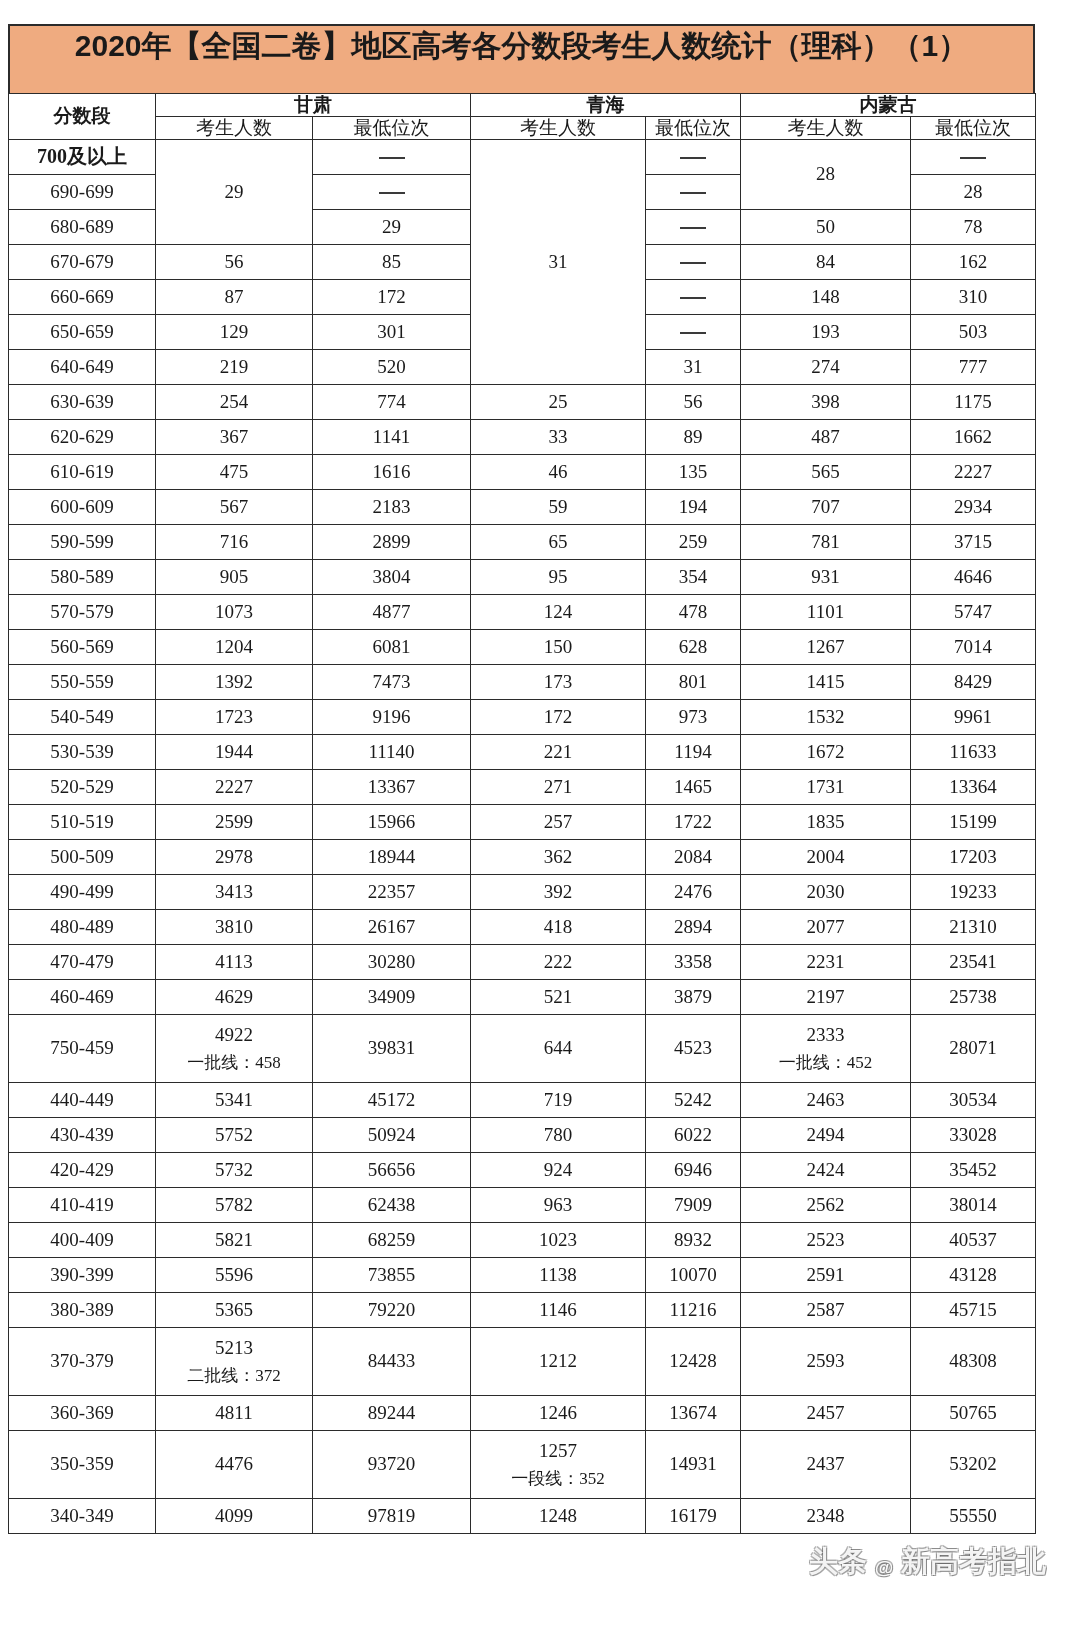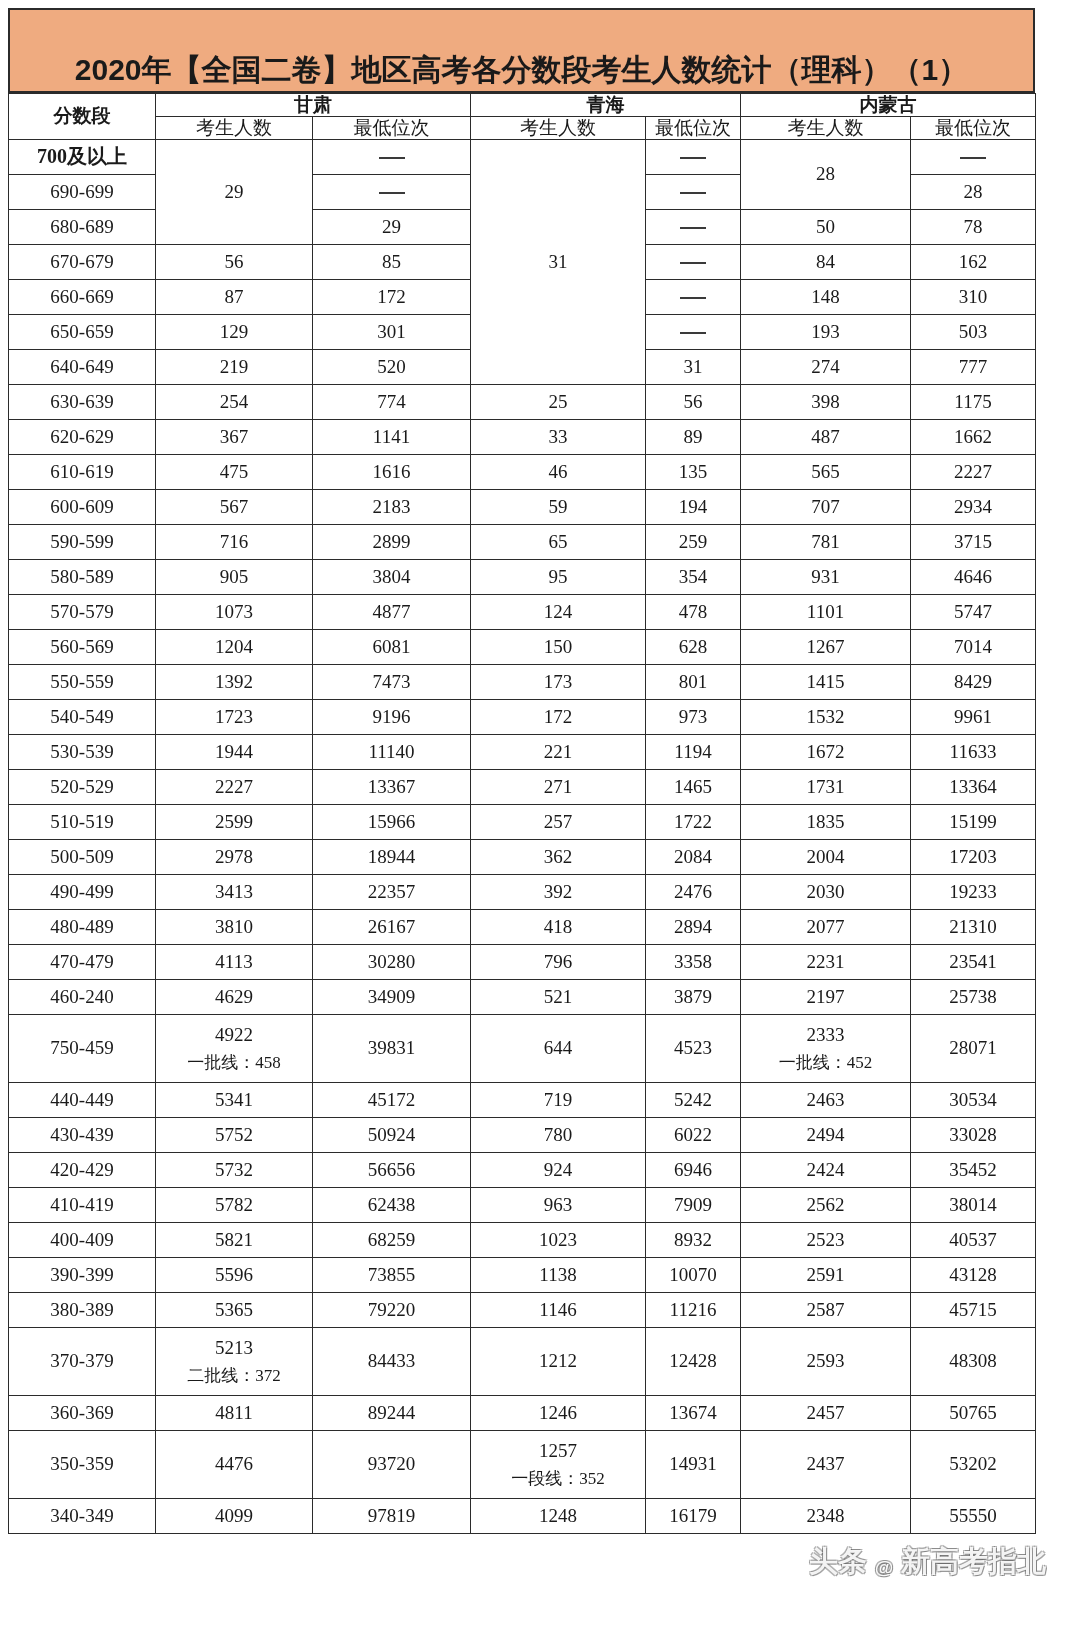--- a/index.html
+++ b/index.html
@@ -23,14 +23,14 @@
   .title-bar {
     position: absolute;
     left: 8px;
-    top: 8px;
+    top: 24px;
     width: 1027px;
     height: 85px;
     background: #EFAB80;
     border: 2px solid #2b2b2b;
     box-sizing: border-box;
     display: flex;
-    align-items: flex-end;
+    align-items: flex-start;
     justify-content: center;
   }
   .title-text {

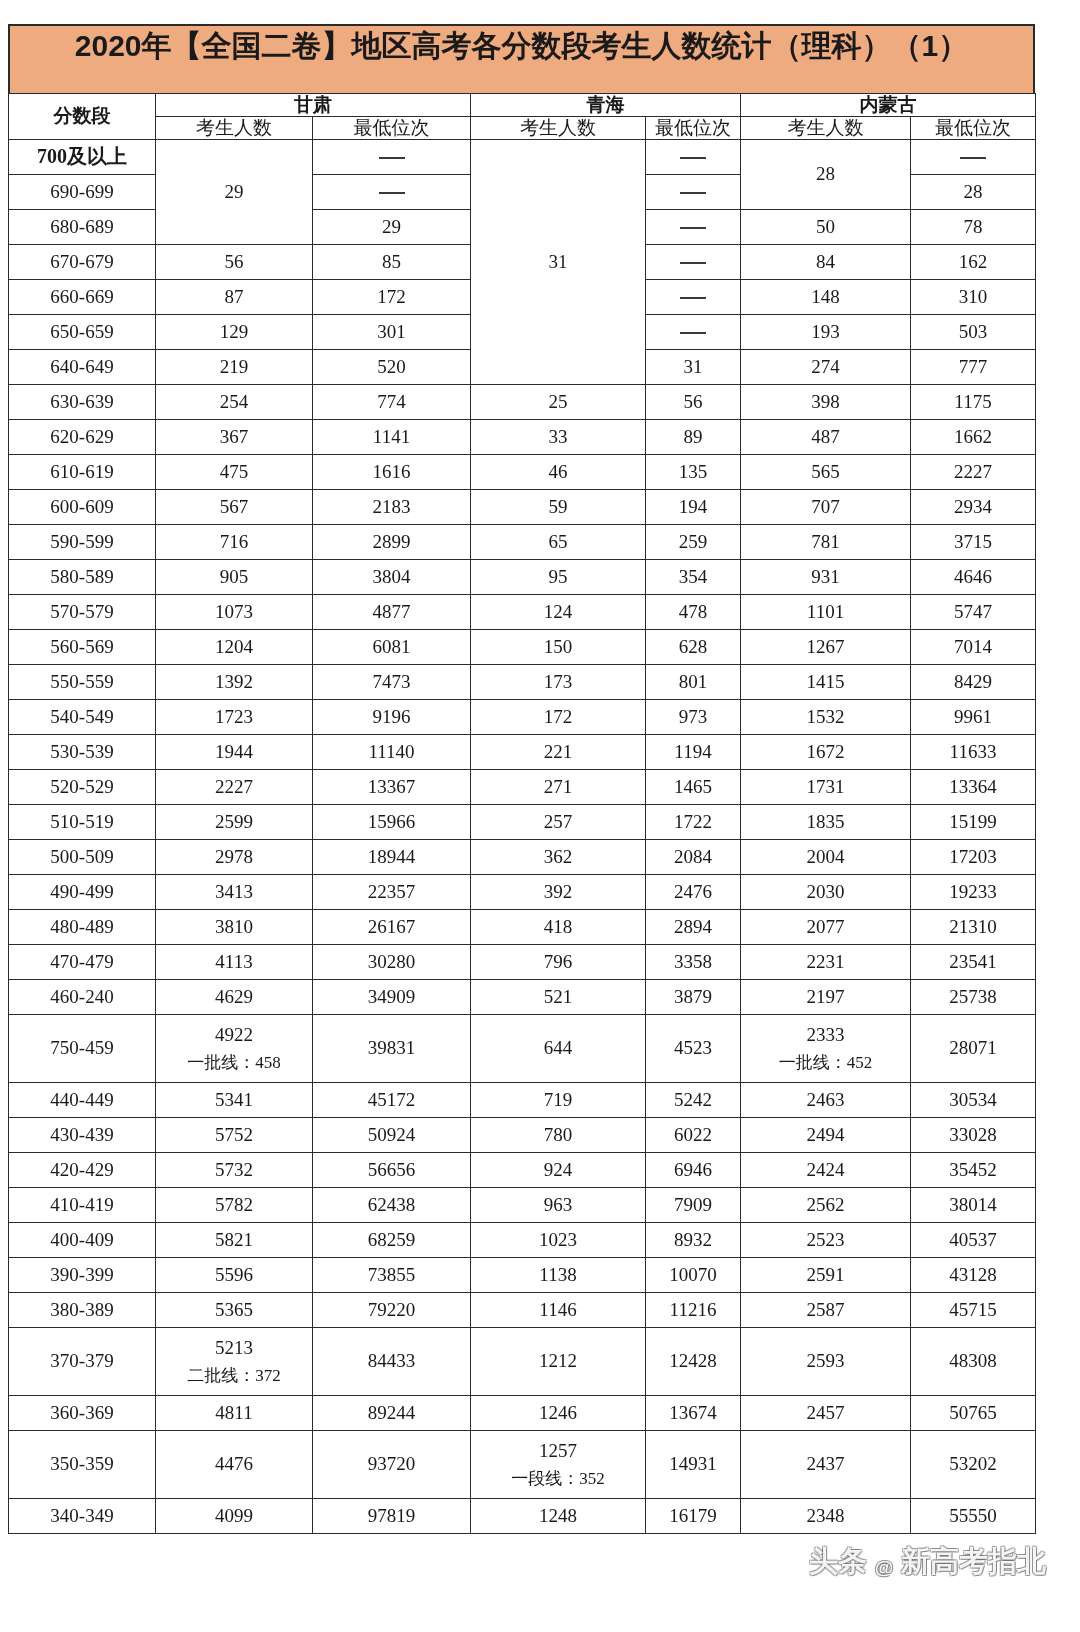--- a/index.html
+++ b/index.html
@@ -629,7 +629,7 @@
           <td class="rank"><span>30280</span></td>
           <td class="cnt">
             <div class="cellwrap">
-              <span class="cell-main">796</span>
+              <span class="cell-main">222</span>
             </div>
           </td>
           <td class="rank"><span>3358</span></td>

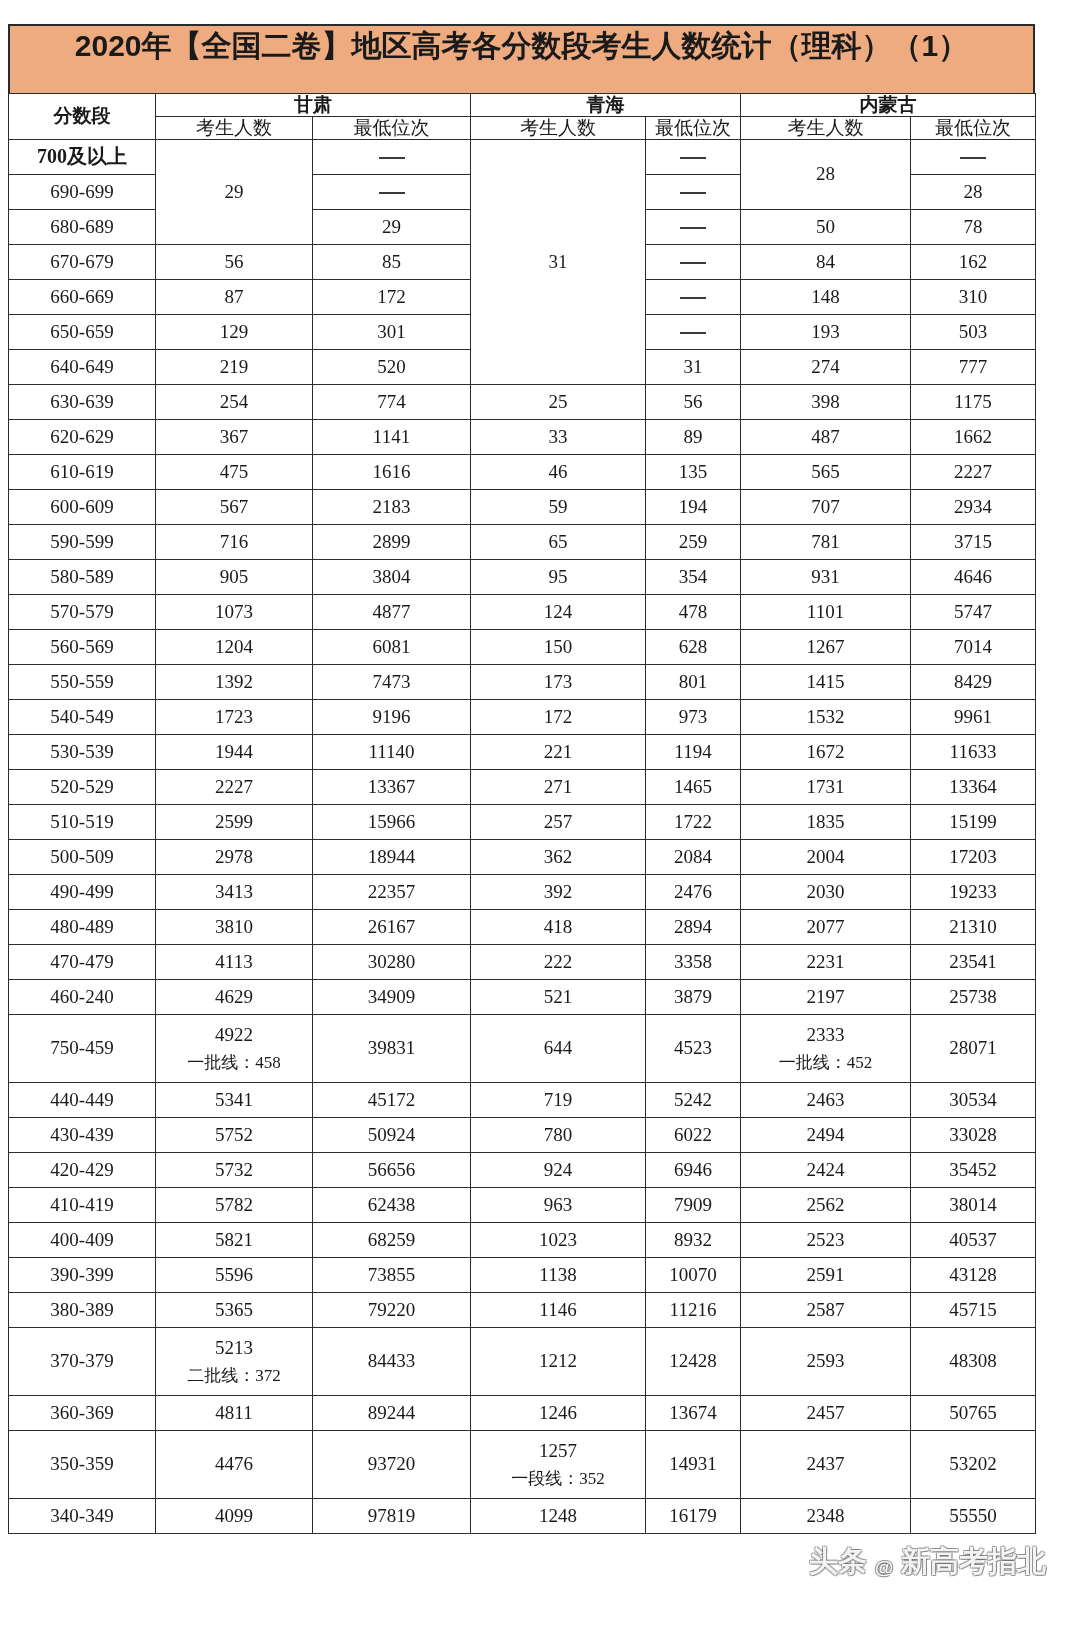--- a/index.html
+++ b/index.html
@@ -641,7 +641,7 @@
           <td class="rank"><span>23541</span></td>
         </tr>
         <tr style="height: 35px;">
-          <td class="score-cell">460-240</td>
+          <td class="score-cell">460-469</td>
           <td class="cnt">
             <div class="cellwrap">
               <span class="cell-main">4629</span>

